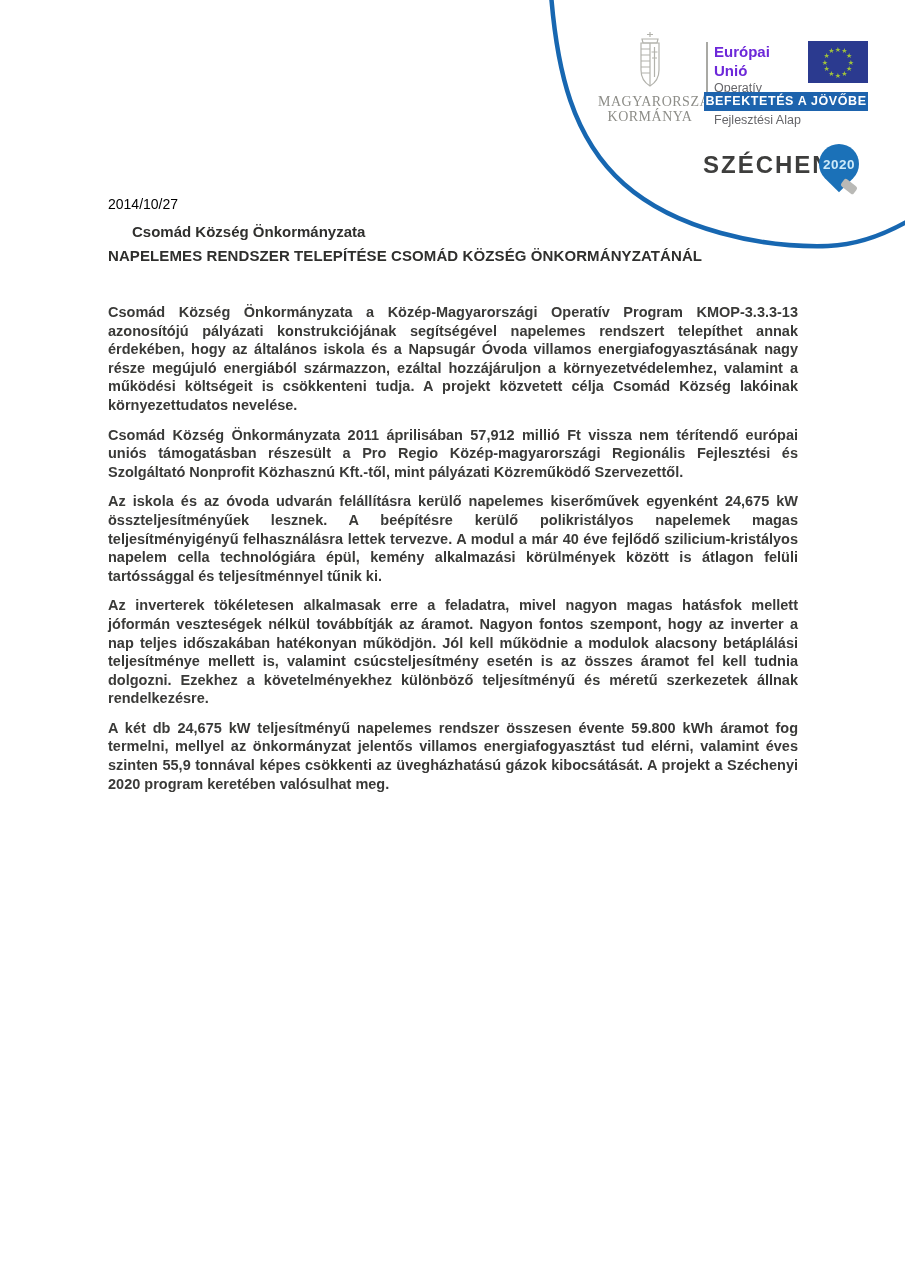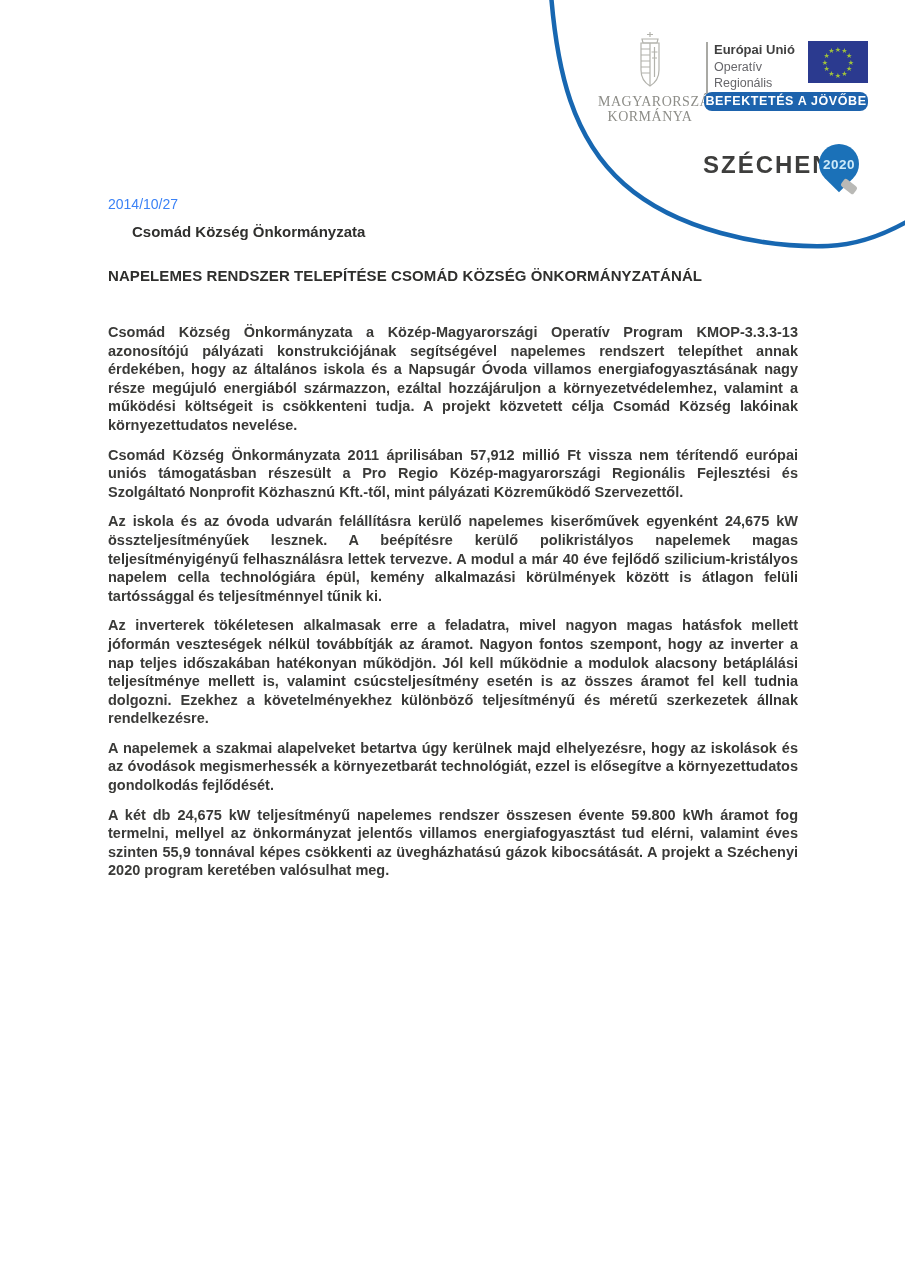--- a/index.html
+++ b/index.html
@@ -23,7 +23,7 @@
   .eu-divider { position:absolute; left:706px; top:42px; width:2px; height:52px; background:#a9a9a4; }
 
   .eu-text { position:absolute; left:714px; top:42px; width:92px; color:#66666a; font-size:12.5px; line-height:1.28; }
-  .eu-text .b { font-weight:bold; color:#404040; font-size:13px; }
+  .eu-text .b { font-weight:bold; color:#6d28d9; font-size:15px; }
 
   .eu-flag { position:absolute; left:808px; top:41px; width:60px; height:42px; background:#2b3a8f; }
   .eu-flag .star { position:absolute; color:#a1c33b; font-size:7px; line-height:7px; width:7px; height:7px; text-align:center; }

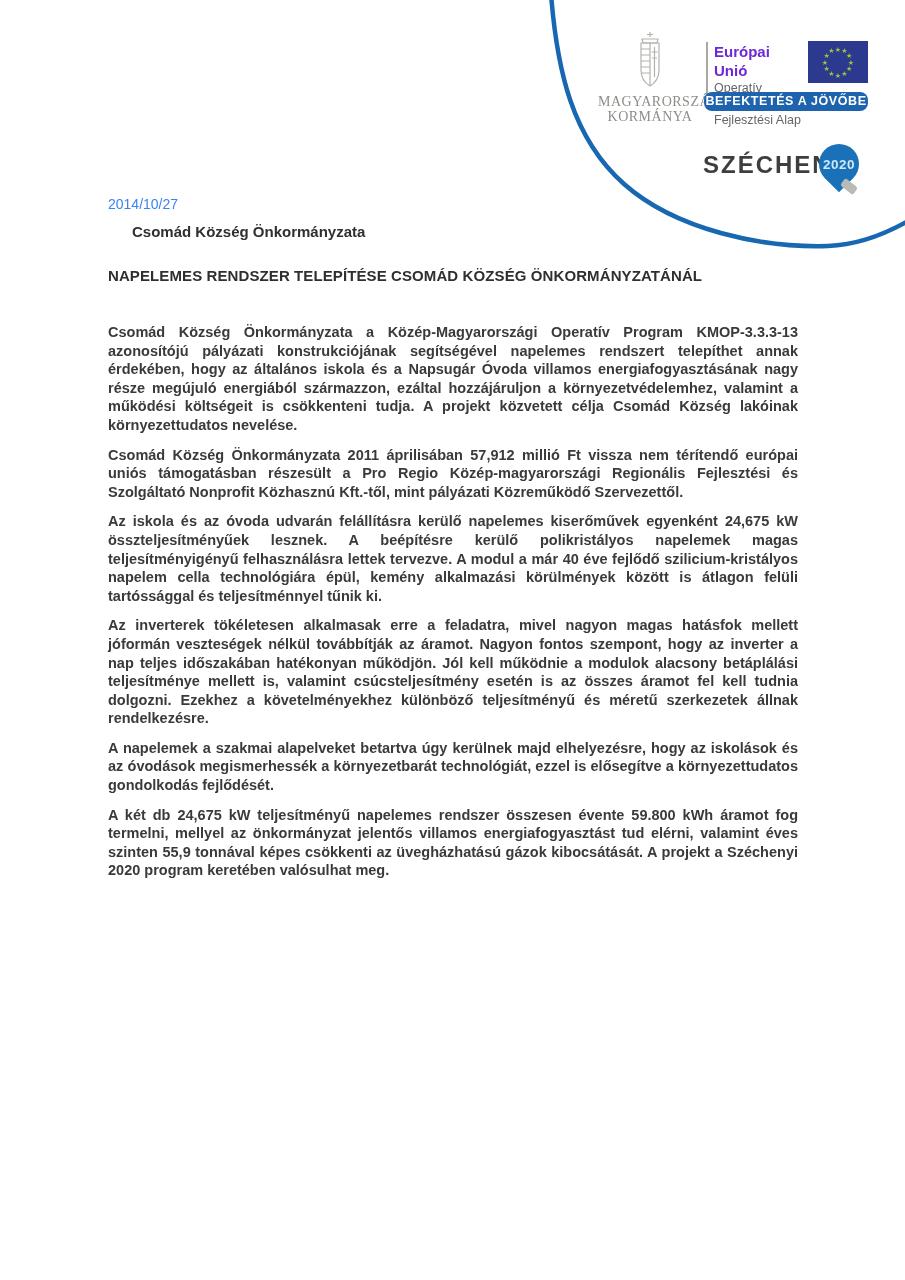--- a/index.html
+++ b/index.html
@@ -30,7 +30,7 @@
 
   .banner { position:absolute; left:704px; top:92px; width:164px; height:19px;
             background:#1d63ad; color:#ffffff; font-weight:bold; font-size:12.5px;
-            letter-spacing:0.6px; text-align:center; line-height:19px;border-radius:8px; }
+            letter-spacing:0.6px; text-align:center; line-height:19px; }
 
   .szechenyi { position:absolute; left:703px; top:151px; color:#3e3e3d;
                font-weight:bold; font-size:24px; letter-spacing:2px; }

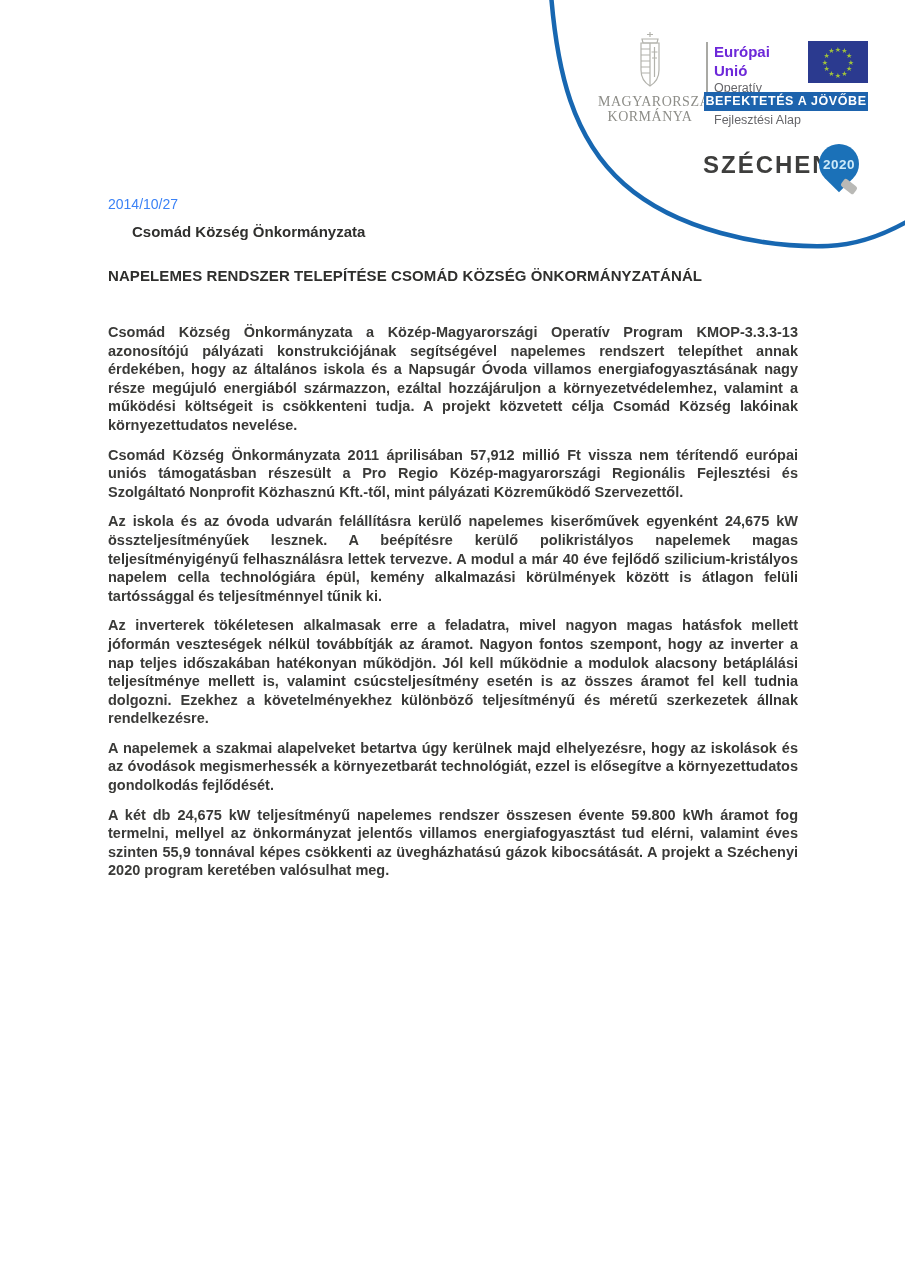--- a/index.html
+++ b/index.html
@@ -45,7 +45,7 @@
 
   
   .content { position:absolute; left:108px; top:0; width:690px; }
-  .date { margin-top:196px; font-size:14px; color:#3b82f6; }
+  .date { margin-top:196px; font-size:14px; color:#000000; }
   .org  { margin-top:11px; font-size:15px; font-weight:bold; color:#2f2f2d;margin-left:24px; }
   .title { margin-top:37px; font-size:30px; font-weight:bold; color:#2156a8; letter-spacing:0.5px; }
   .subtitle { margin-top:27px; font-size:15px; font-weight:bold; color:#2f2f2d; letter-spacing:0.1px; }

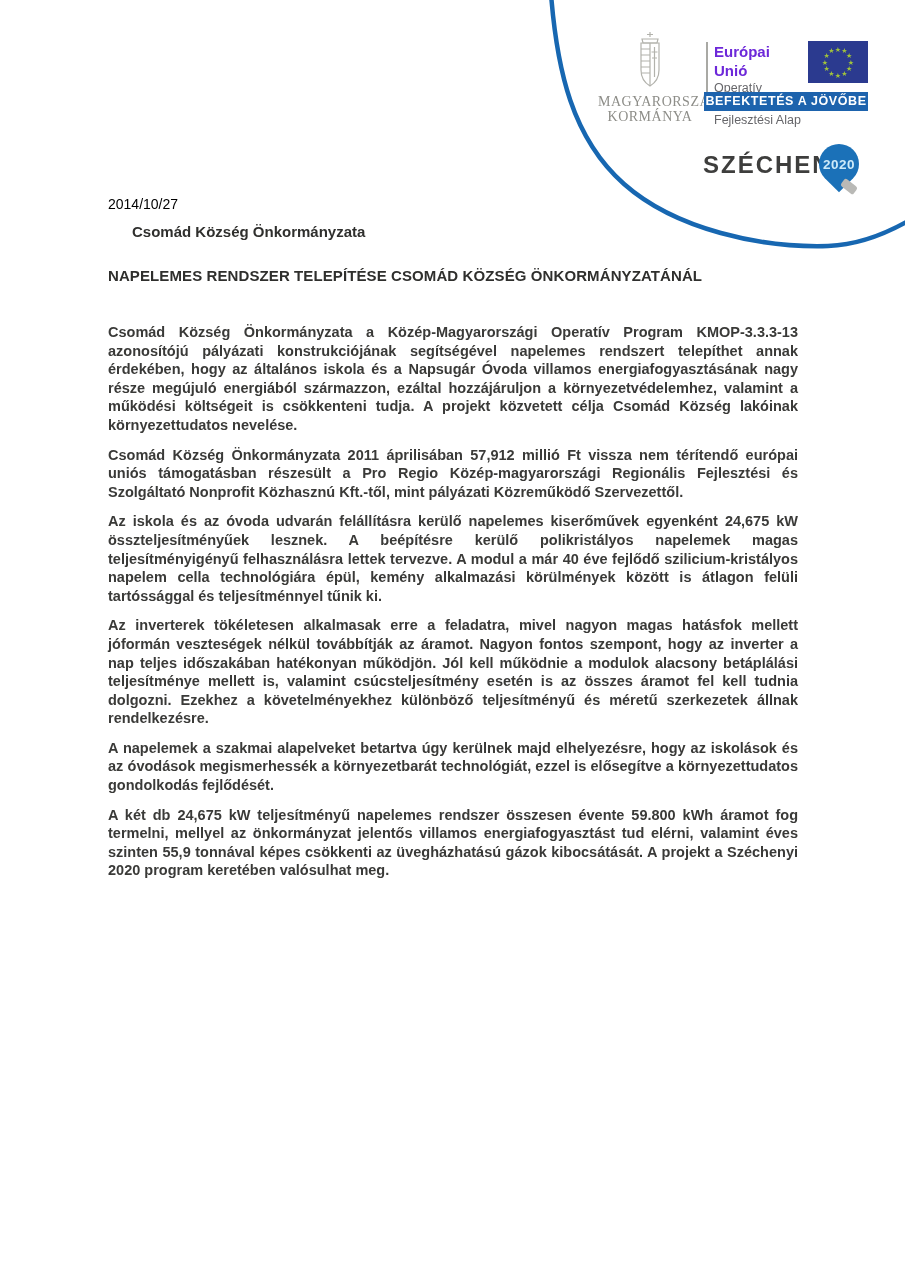--- a/index.html
+++ b/index.html
@@ -48,7 +48,7 @@
   .date { margin-top:196px; font-size:14px; color:#000000; }
   .org  { margin-top:11px; font-size:15px; font-weight:bold; color:#2f2f2d;margin-left:24px; }
   .title { margin-top:37px; font-size:30px; font-weight:bold; color:#2156a8; letter-spacing:0.5px; }
-  .subtitle { margin-top:27px; font-size:15px; font-weight:bold; color:#2f2f2d; letter-spacing:0.1px; }
+  .subtitle { margin-top:7px; font-size:15px; font-weight:bold; color:#2f2f2d; letter-spacing:0.1px; }
   .lead { margin-top:12px; font-size:15px; font-weight:bold; color:#2f2f2d;
           text-align:justify; line-height:1.33; }
   .body-text { margin-top:39px; }

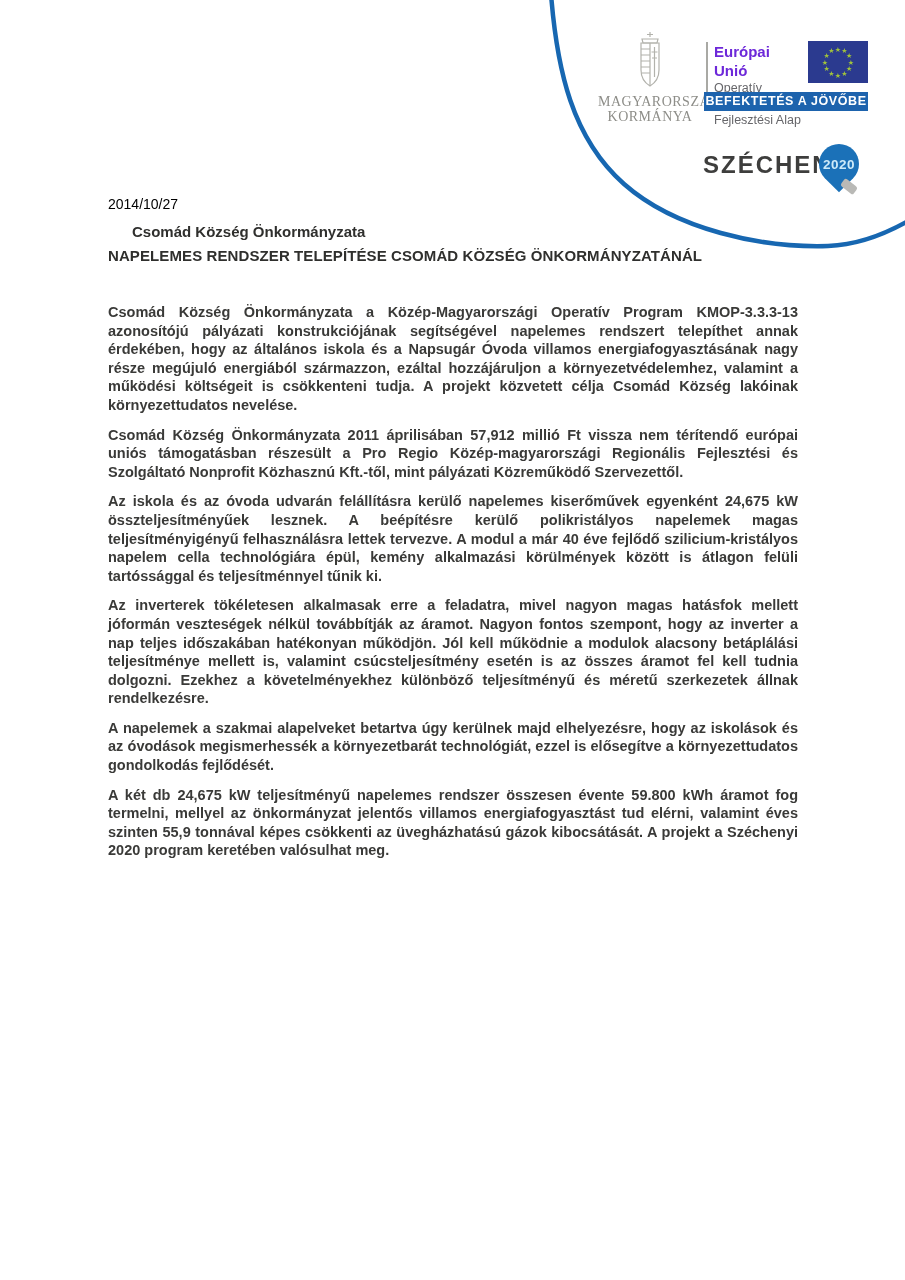--- a/index.html
+++ b/index.html
@@ -119,7 +119,6 @@
     <p>Csomád Község Önkormányzata 2011 áprilisában 57,912 millió Ft vissza nem térítendő európai uniós támogatásban részesült a Pro Regio Közép-magyarországi Regionális Fejlesztési és Szolgáltató Nonprofit Közhasznú Kft.-től, mint pályázati Közreműködő Szervezettől.</p>
     <p>Az iskola és az óvoda udvarán felállításra kerülő napelemes kiserőművek egyenként 24,675 kW összteljesítményűek lesznek. A beépítésre kerülő polikristályos napelemek magas teljesítményigényű felhasználásra lettek tervezve. A modul a már 40 éve fejlődő szilicium-kristályos napelem cella technológiára épül, kemény alkalmazási körülmények között is átlagon felüli tartóssággal és teljesítménnyel tűnik ki.</p>
     <p>Az inverterek tökéletesen alkalmasak erre a feladatra, mivel nagyon magas hatásfok mellett jóformán veszteségek nélkül továbbítják az áramot. Nagyon fontos szempont, hogy az inverter a nap teljes időszakában hatékonyan működjön. Jól kell működnie a modulok alacsony betáplálási teljesítménye mellett is, valamint csúcsteljesítmény esetén is az összes áramot fel kell tudnia dolgozni. Ezekhez a követelményekhez különböző teljesítményű és méretű szerkezetek állnak rendelkezésre.</p>
-    <p>A napelemek a szakmai alapelveket betartva úgy kerülnek majd elhelyezésre, hogy az iskolások és az óvodások megismerhessék a környezetbarát technológiát, ezzel is elősegítve a környezettudatos gondolkodás fejlődését.</p>
     <p>A két db 24,675 kW teljesítményű napelemes rendszer összesen évente 59.800 kWh áramot fog termelni, mellyel az önkormányzat jelentős villamos energiafogyasztást tud elérni, valamint éves szinten 55,9 tonnával képes csökkenti az üvegházhatású gázok kibocsátását. A projekt a Széchenyi 2020 program keretében valósulhat meg.</p>
   </div>
 </div>

